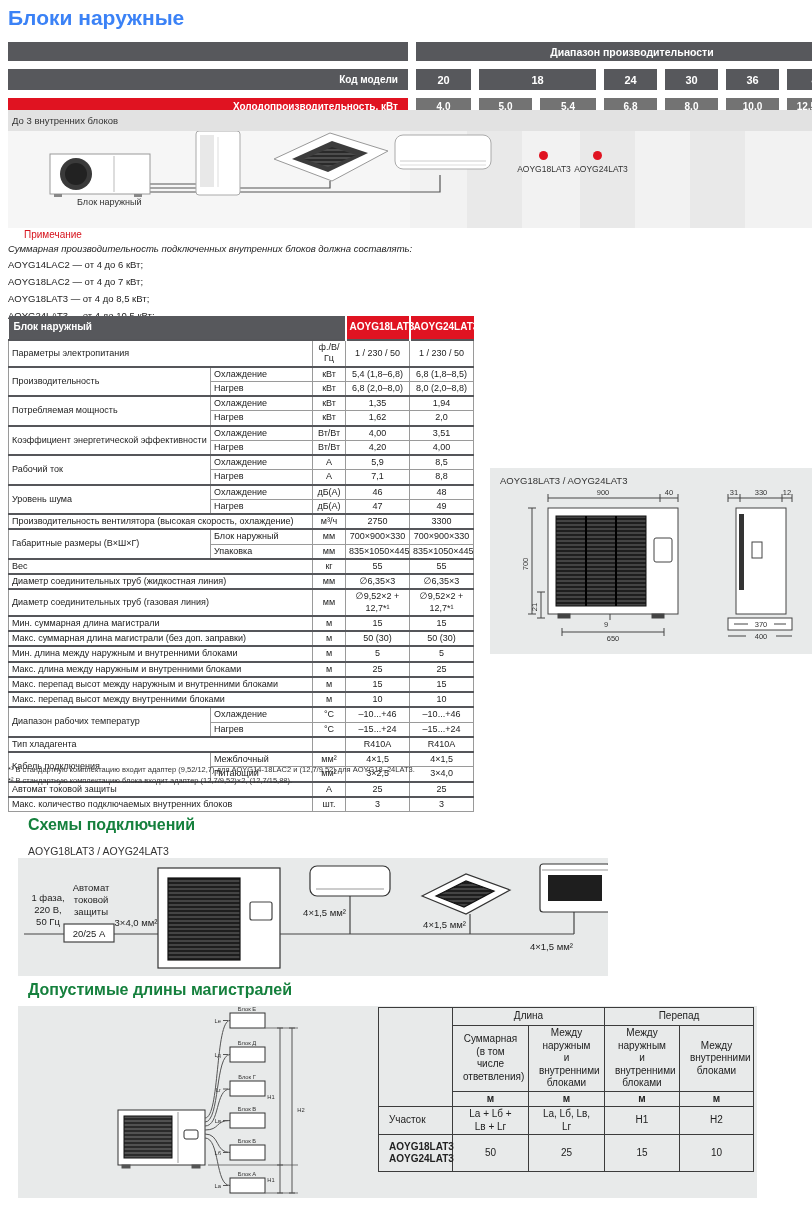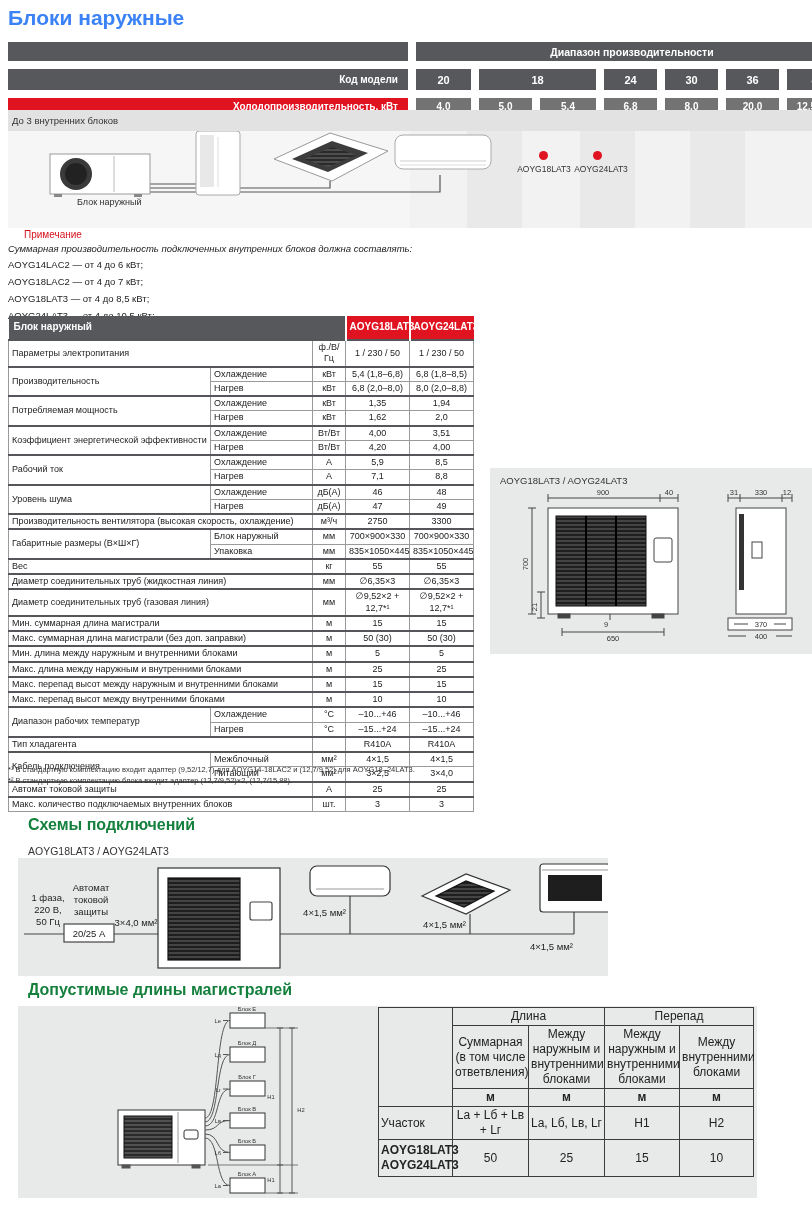--- a/index.html
+++ b/index.html
@@ -77,7 +77,7 @@
     <div class="val">5,4</div>
     <div class="val">6,8</div>
     <div class="val">8,0</div>
-    <div class="val">20,0</div>
+    <div class="val">10,0</div>
     <div class="val">12,5/14,0</div>
   </div>
 

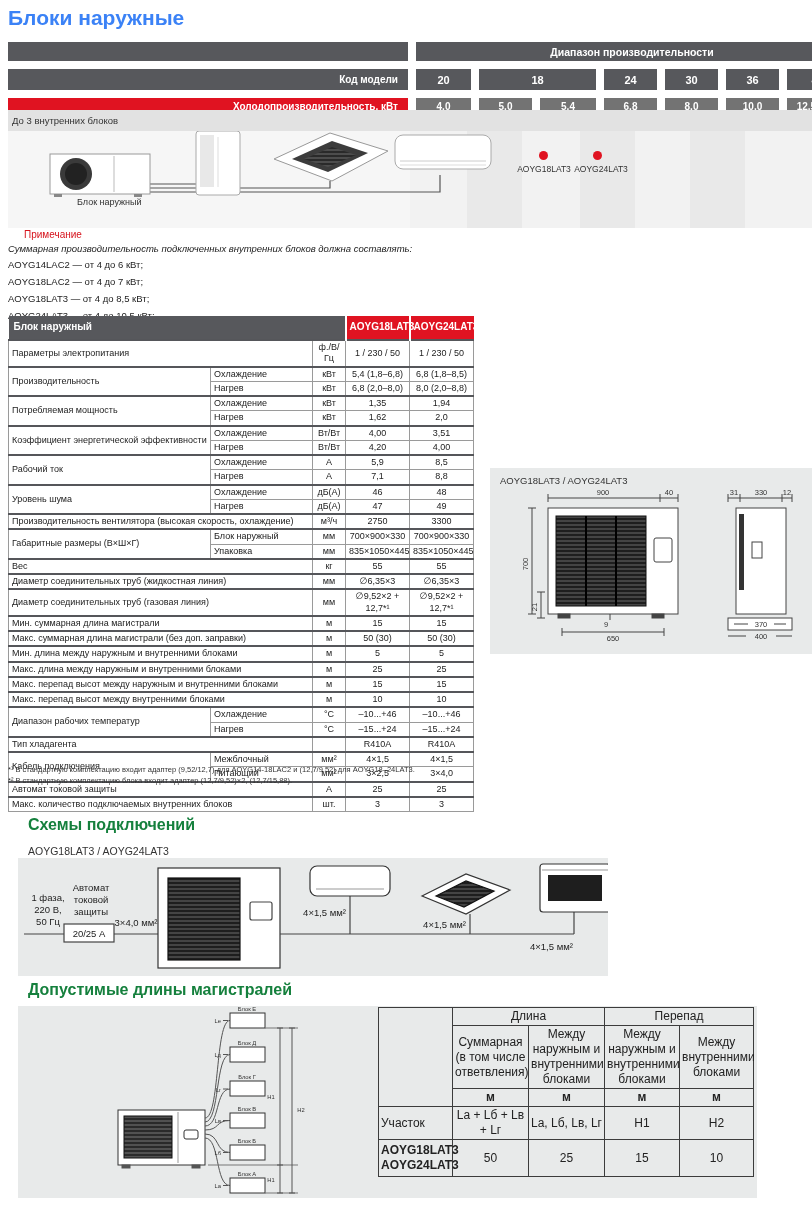--- a/index.html
+++ b/index.html
@@ -49,8 +49,8 @@
   .wiring-sub{left:28px;top:845px;font-size:10.5px;color:#333;}
   
   .len-table{border-collapse:collapse;table-layout:fixed;}
-  .len-table td{border:1px solid #3c3c3c;font-size:12px;color:#222;text-align:center;
-                padding:1px 2px;line-height:1.25;}
+  .len-table td{border:1px solid #3c3c3c;font-size:10px;color:#222;text-align:center;
+                padding:1px 10px;line-height:1.25;}
   .len-table td.bold{font-weight:bold;}
   .len-table td.left{text-align:left;}
 </style>

